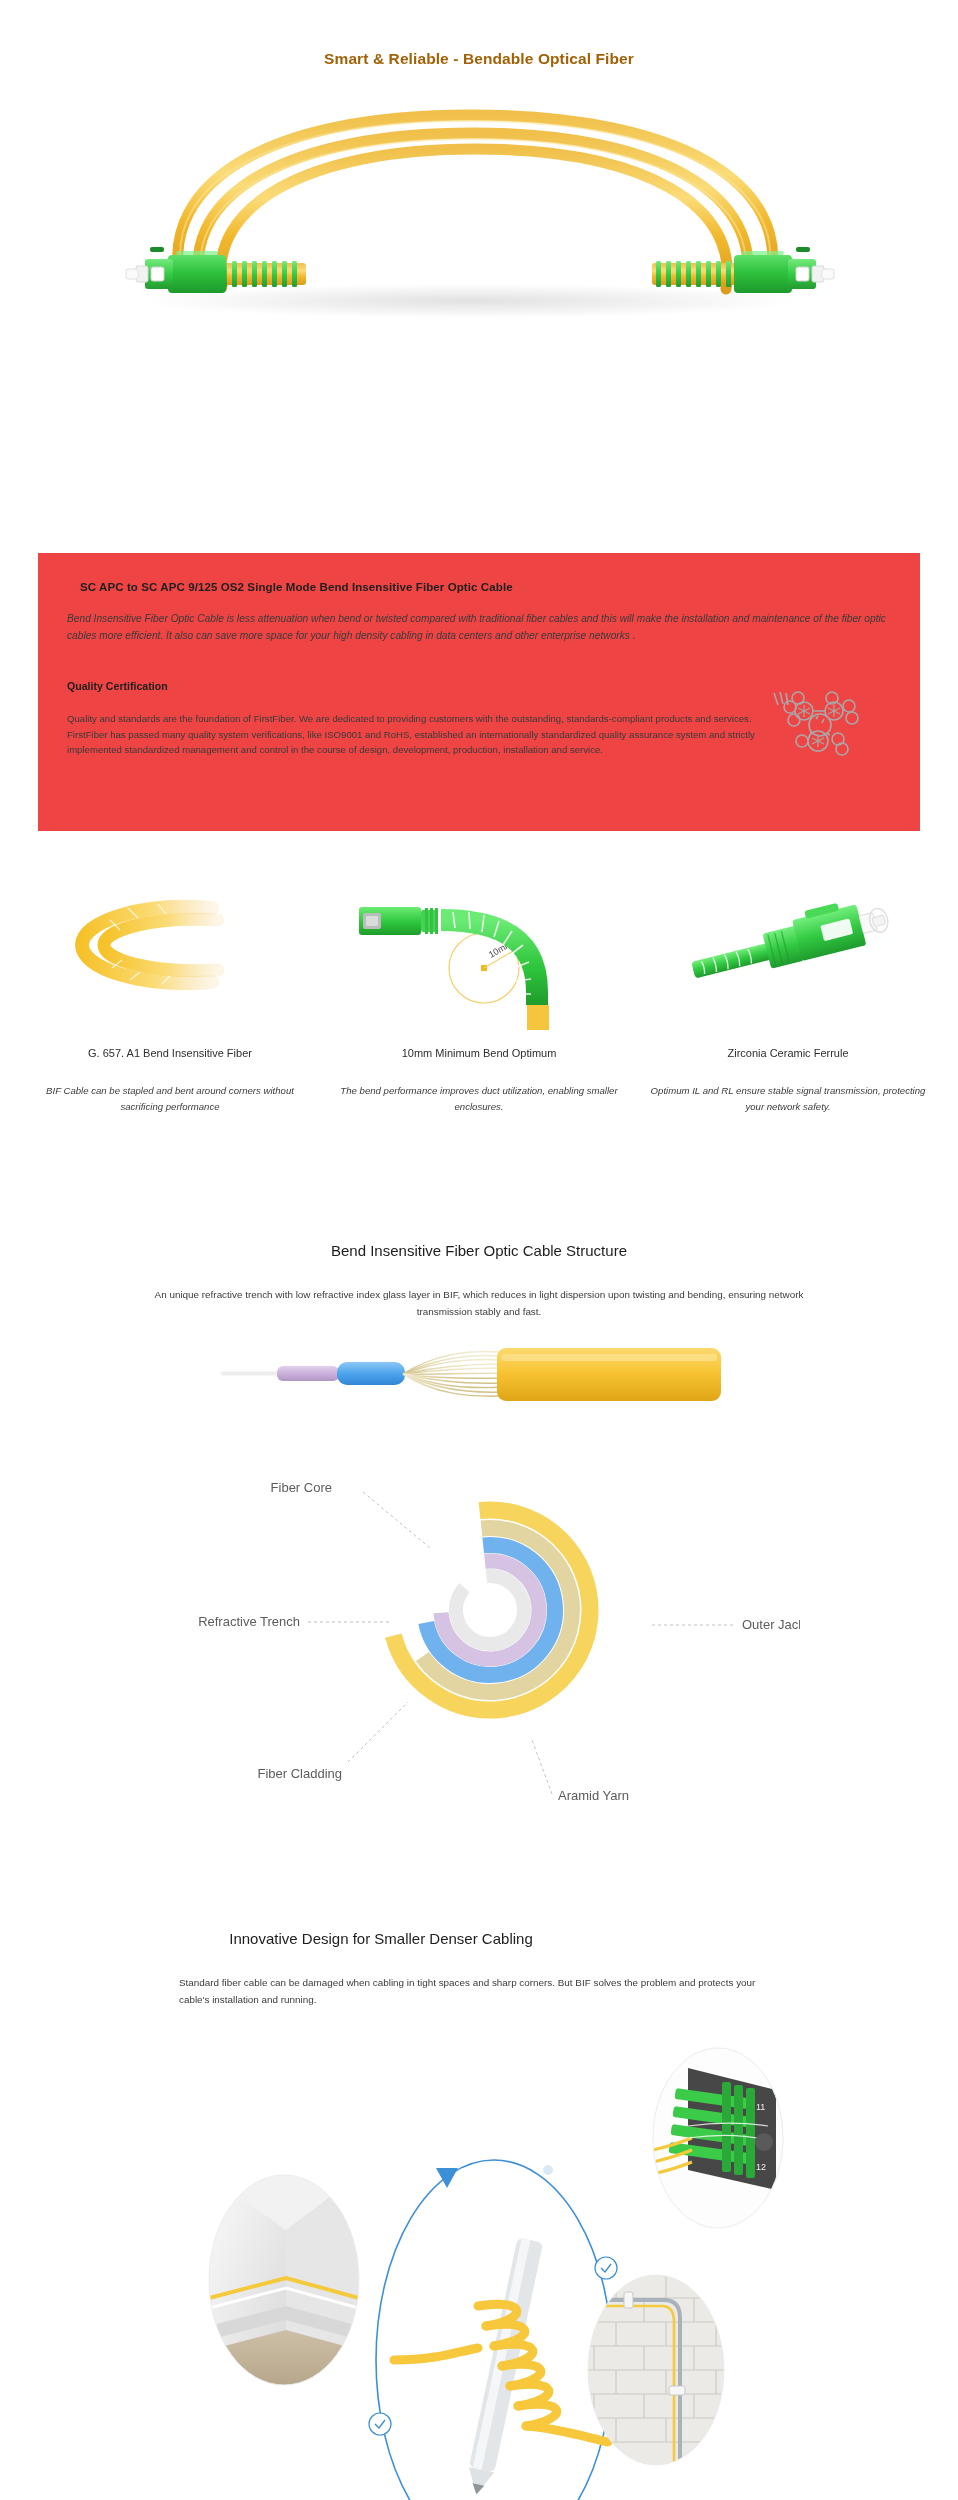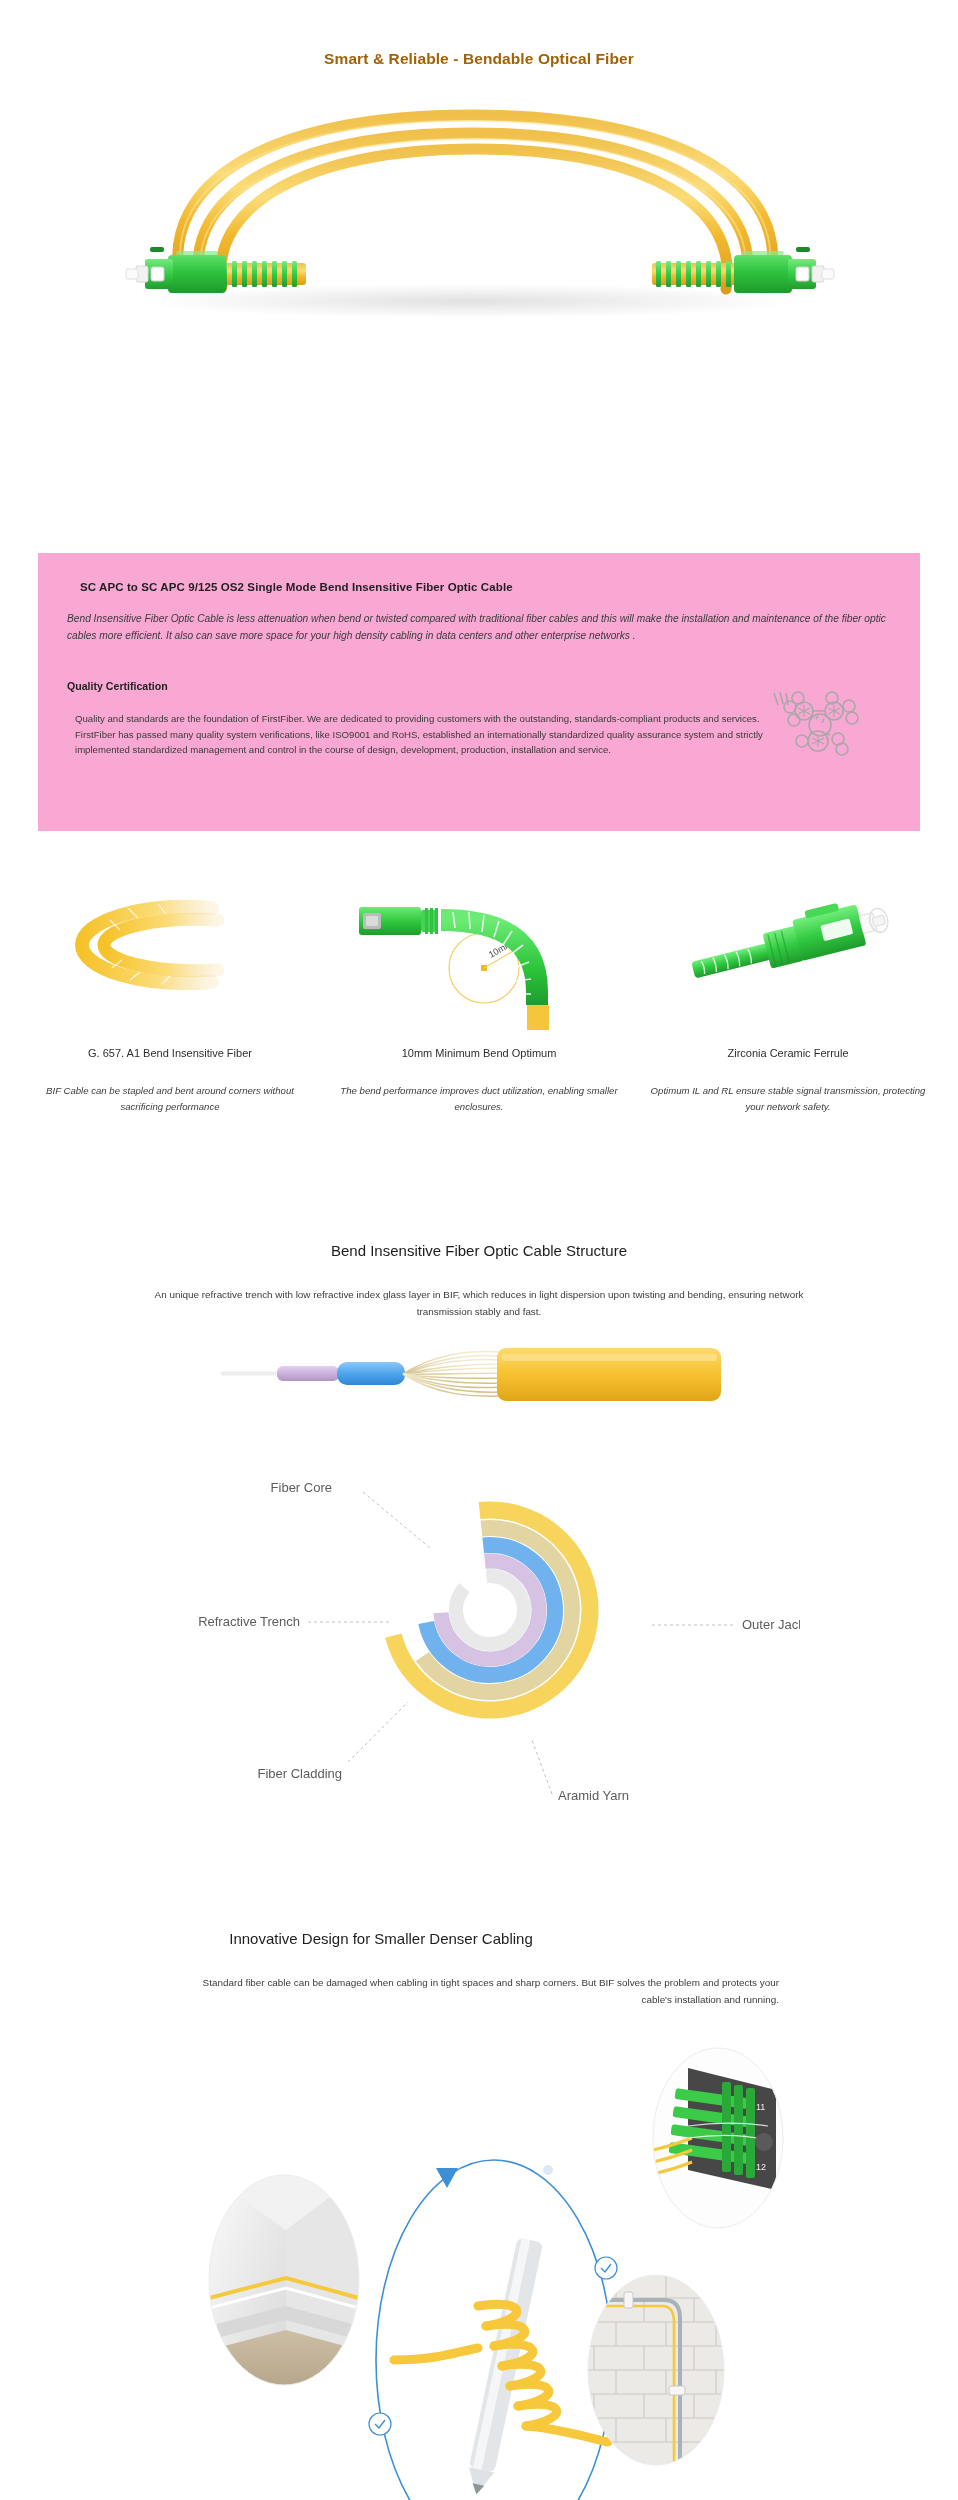--- a/index.html
+++ b/index.html
@@ -22,7 +22,7 @@
   
   .desc-panel {
     position: absolute; top: 553px; left: 38px; width: 882px; height: 278px;
-    background: #f9a8d4;
+    background: #ef4444;
   }
   .desc-heading {
     position: absolute; top: 28px; left: 42px; width: 800px;

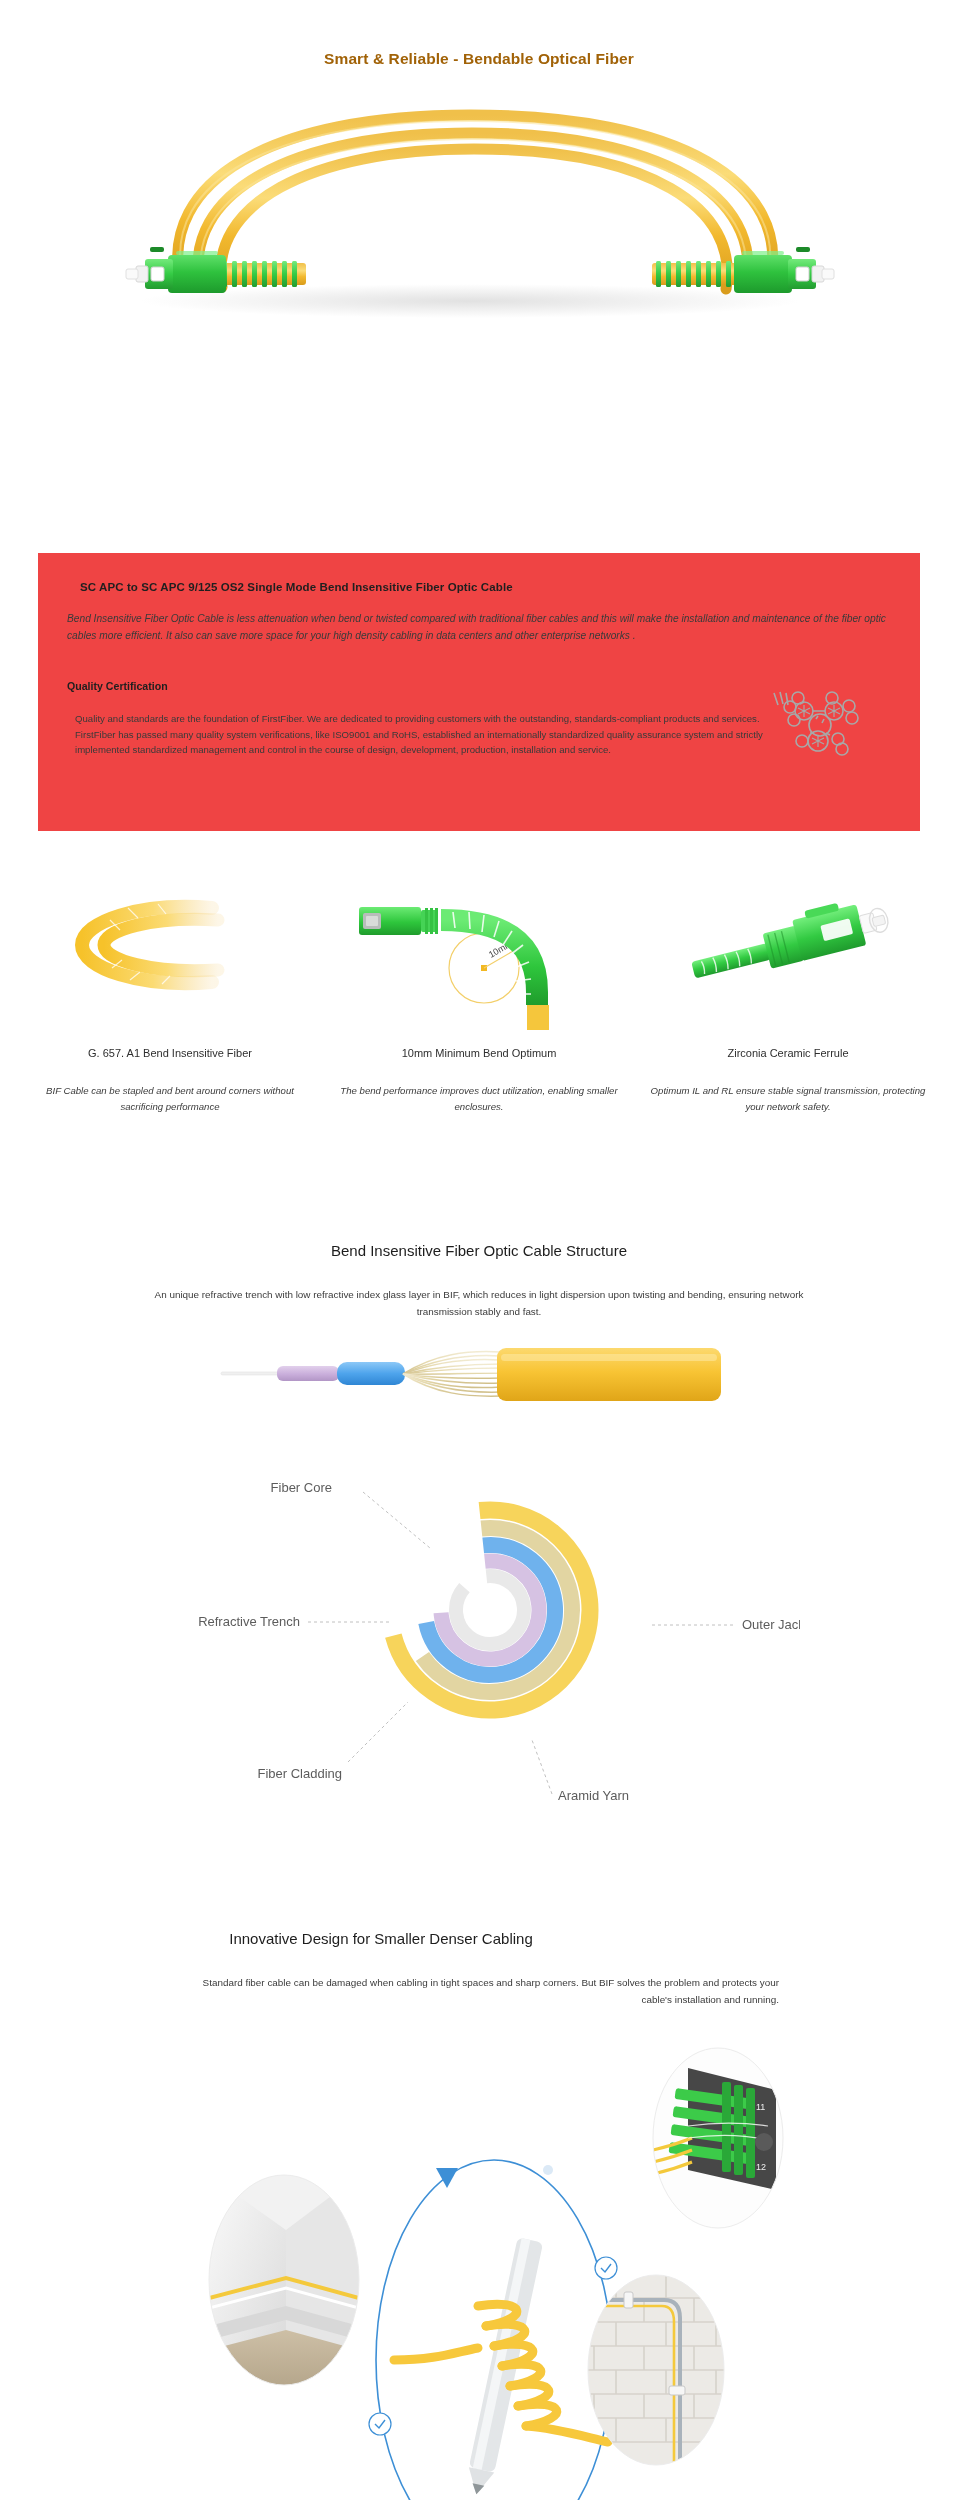--- a/index.html
+++ b/index.html
@@ -37,7 +37,7 @@
     font-size: 10.6px; font-weight: bold; color: #1f1f1f;
   }
   .qc-body {
-    position: absolute; top: 158px; left: 37px; width: 700px;
+    position: absolute; top: 158px; left: 29px; width: 700px;
     font-size: 9.6px; line-height: 15.5px; color: #3a3a3a;
   }
   .qc-icon { position: absolute; top: 136px; left: 726px; width: 130px; height: 70px; }

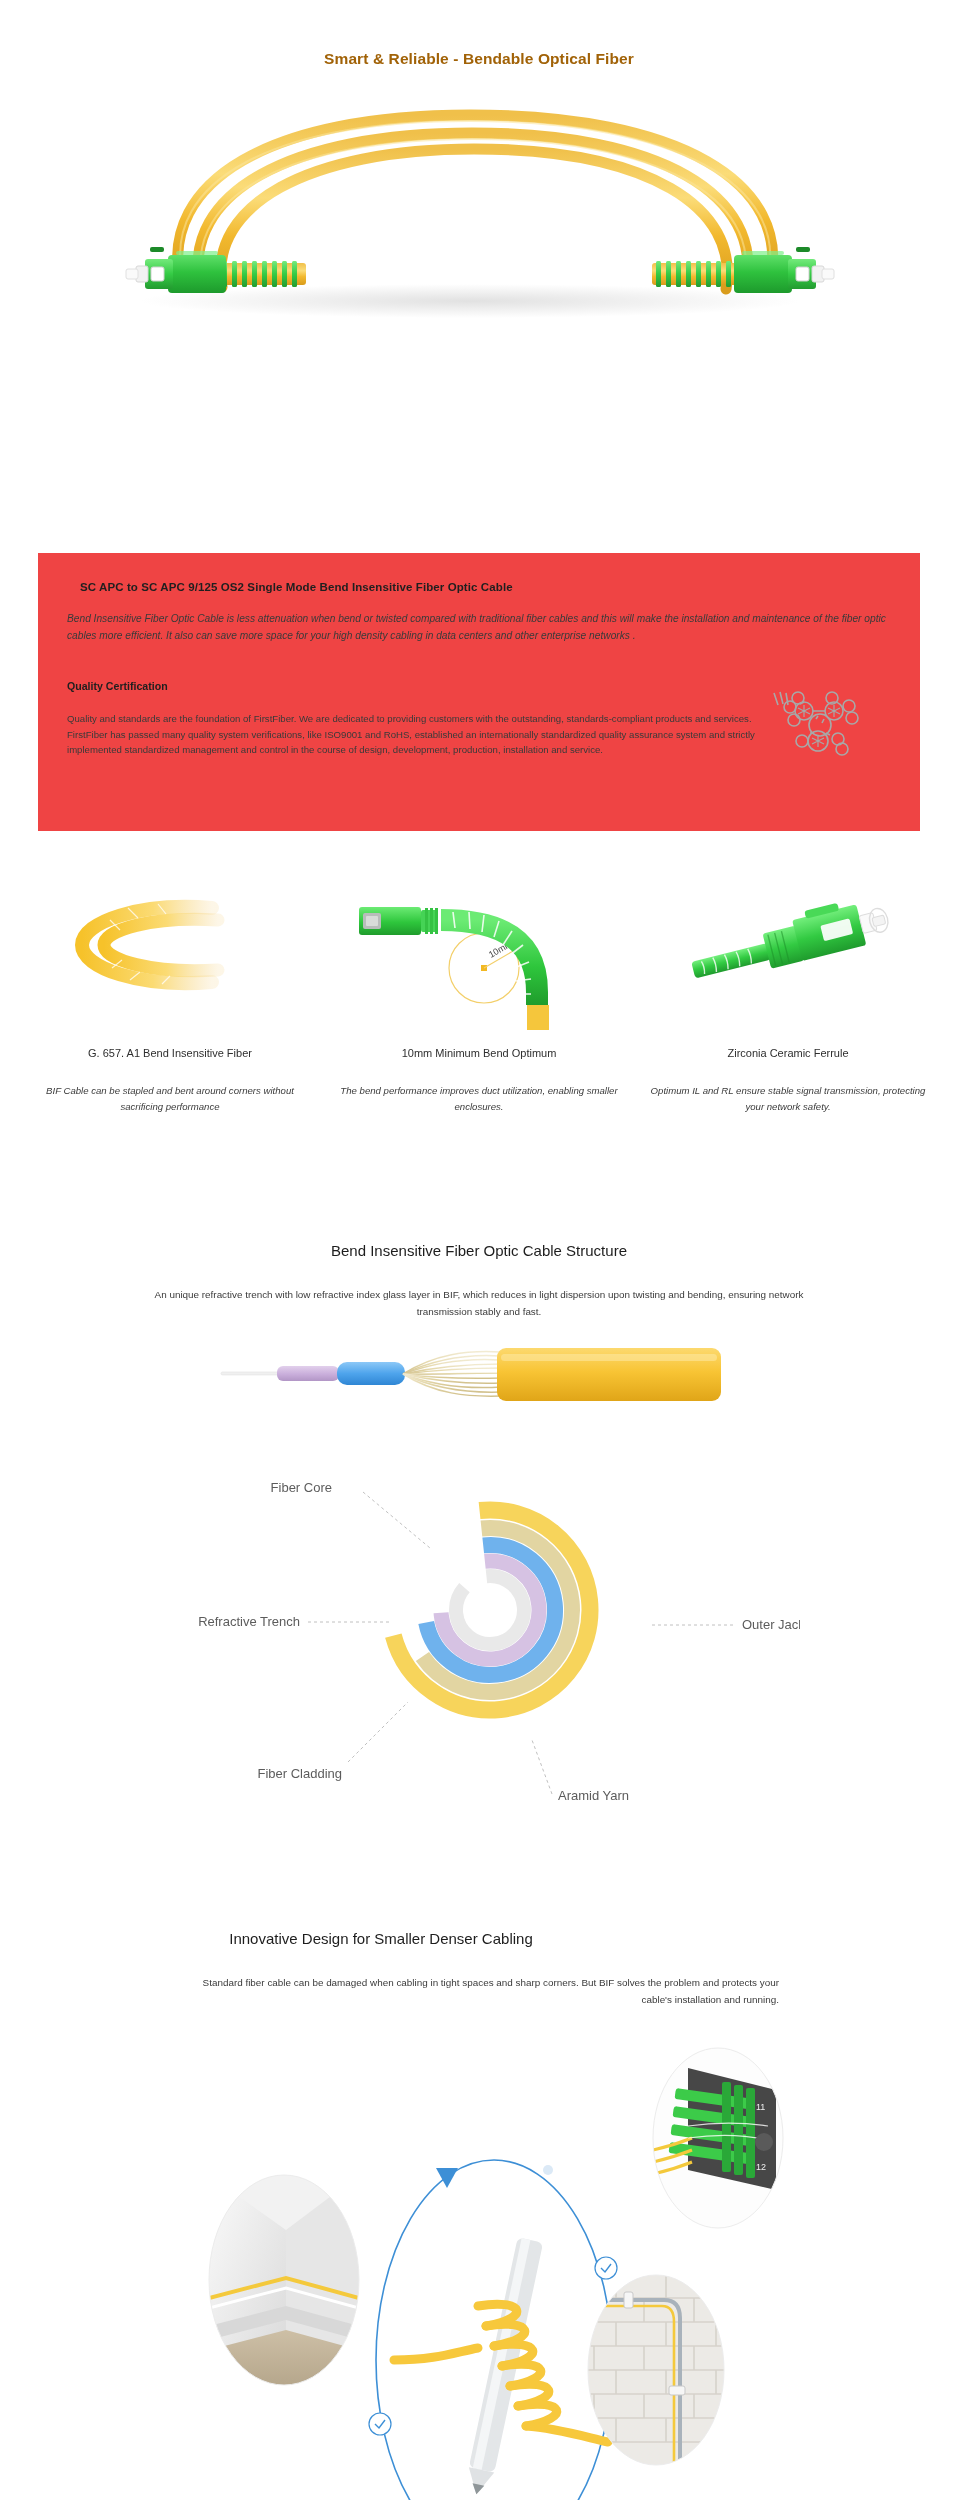--- a/index.html
+++ b/index.html
@@ -74,7 +74,7 @@
     font-size: 15px; color: #1d1d1d;
   }
   .inno-sub {
-    position: absolute; top: 1974px; left: 179px; width: 600px; text-align: right;
+    position: absolute; top: 1974px; left: 179px; width: 600px; text-align: left;
     font-size: 9.9px; line-height: 17px; color: #3a3a3a;
   }
   .collage { position: absolute; top: 2030px; left: 0; width: 958px; height: 470px; padding-left: 16px; }

